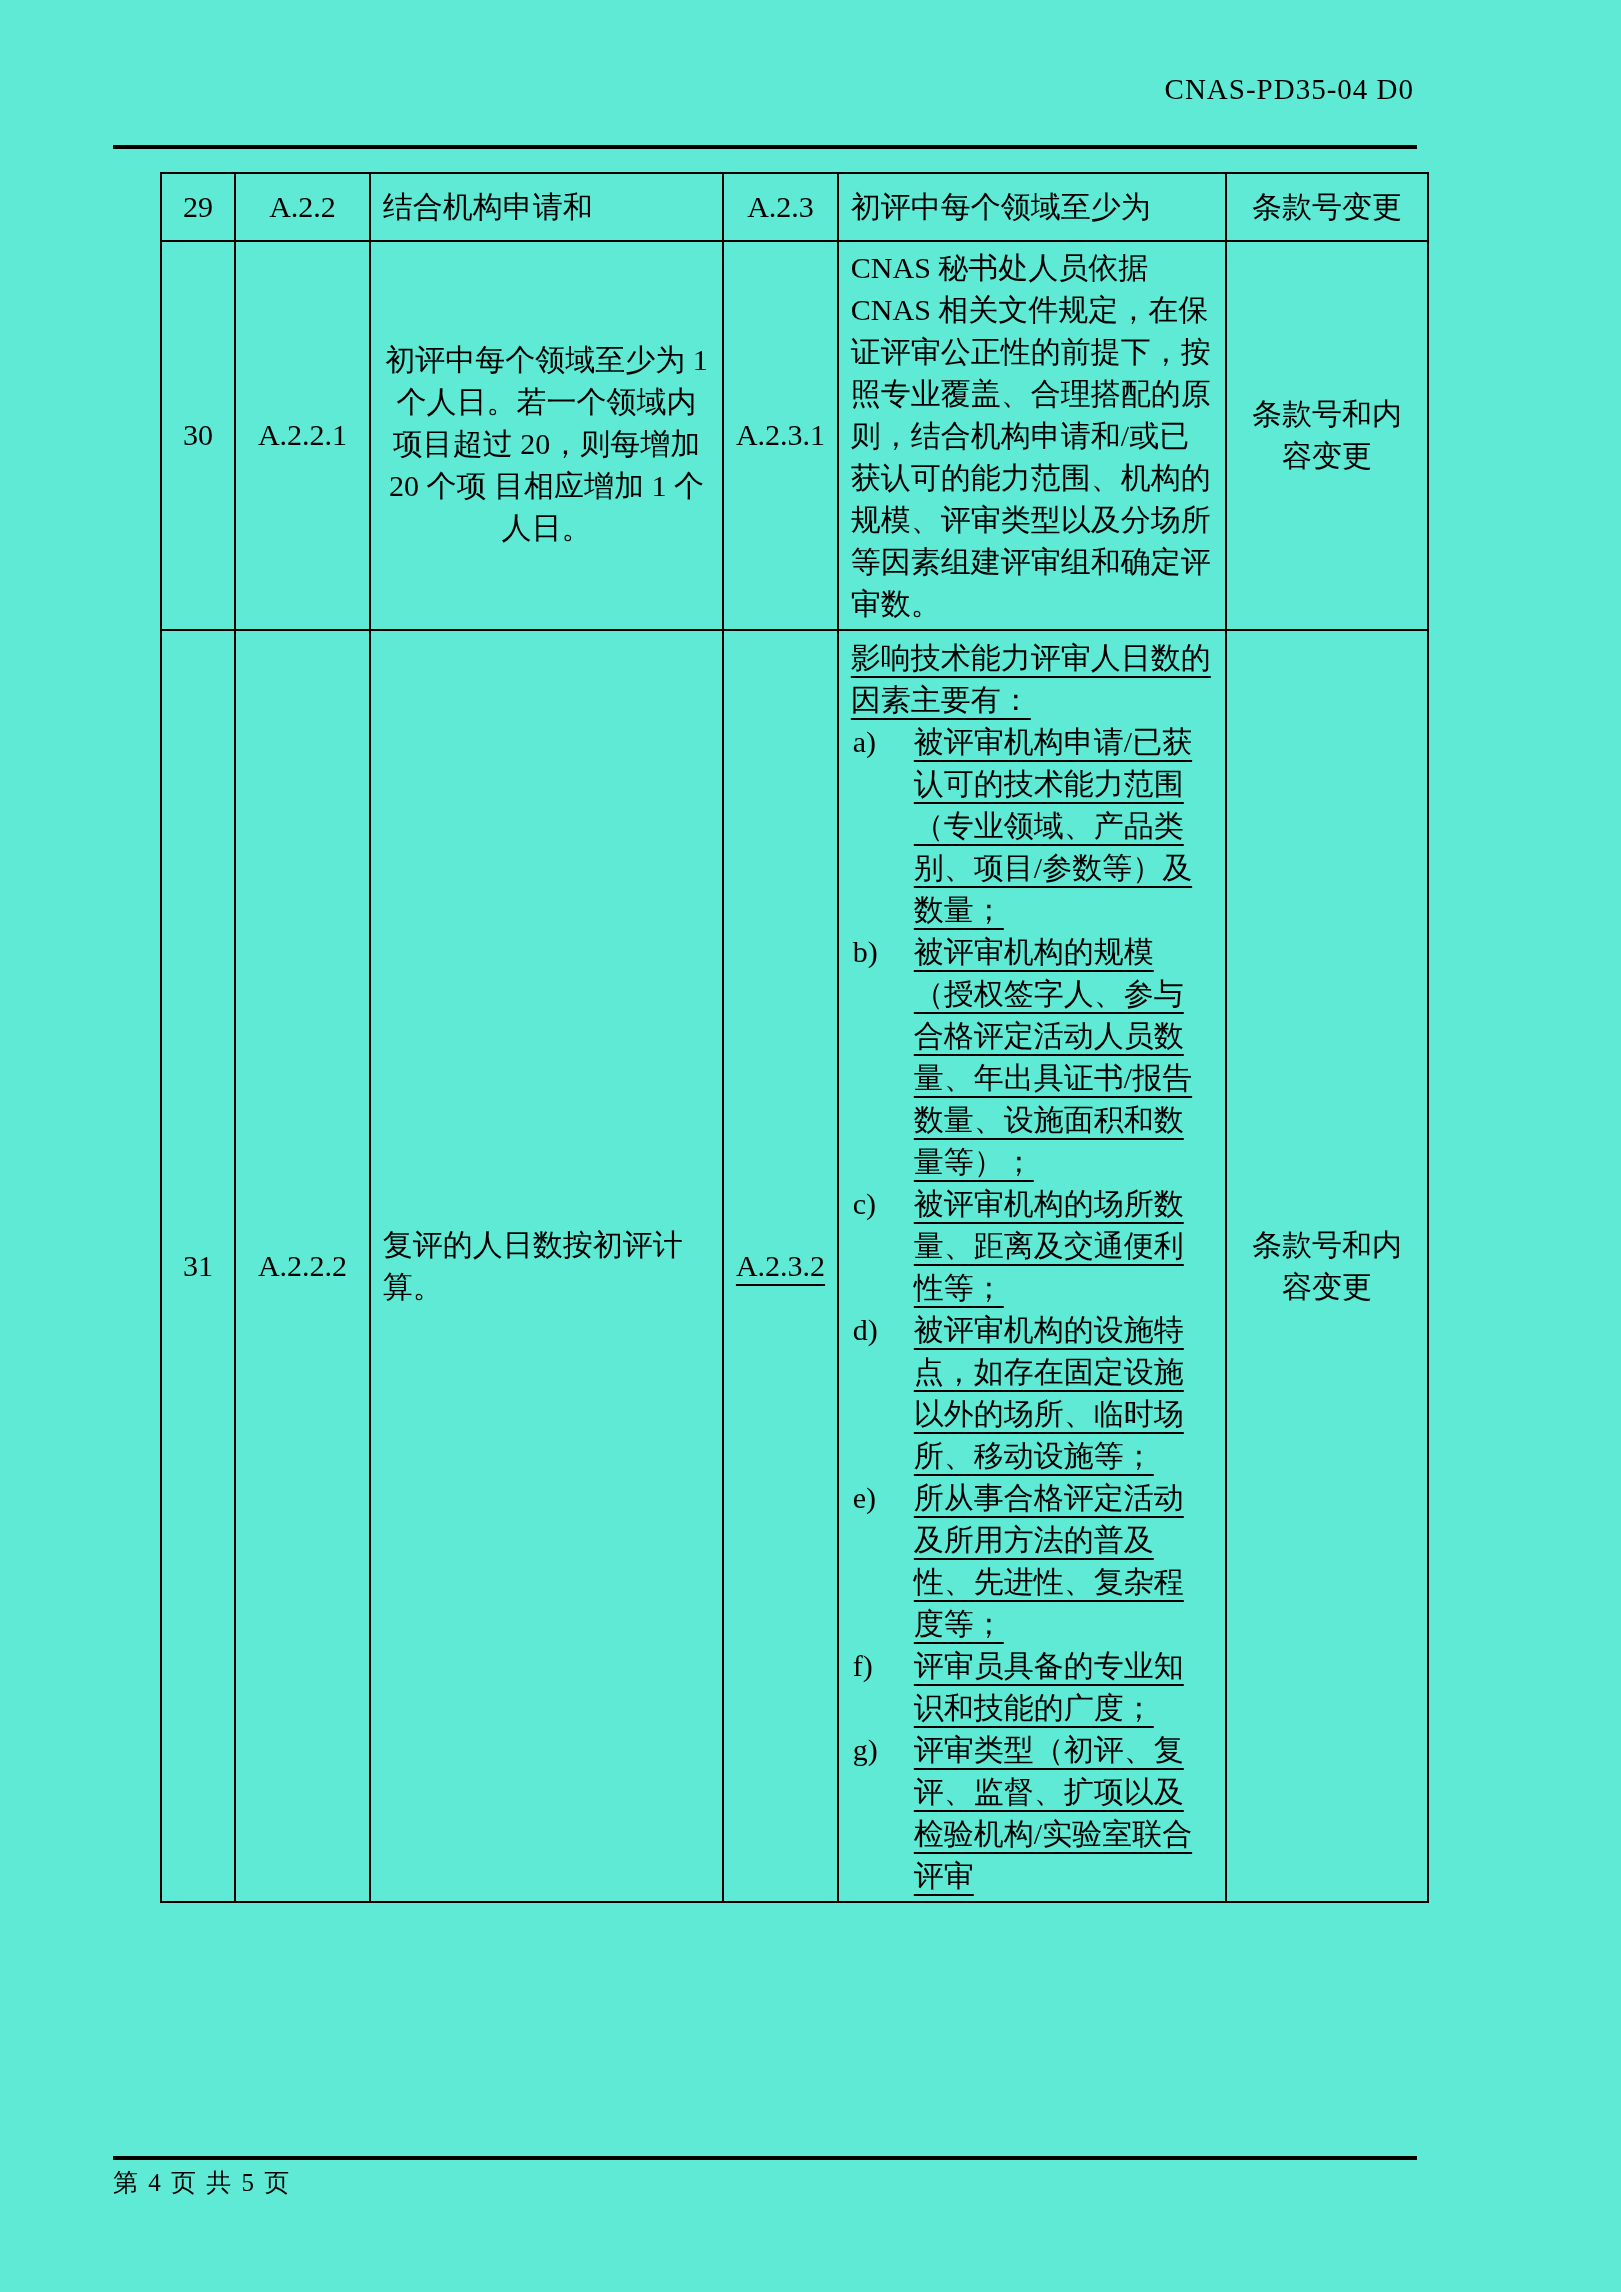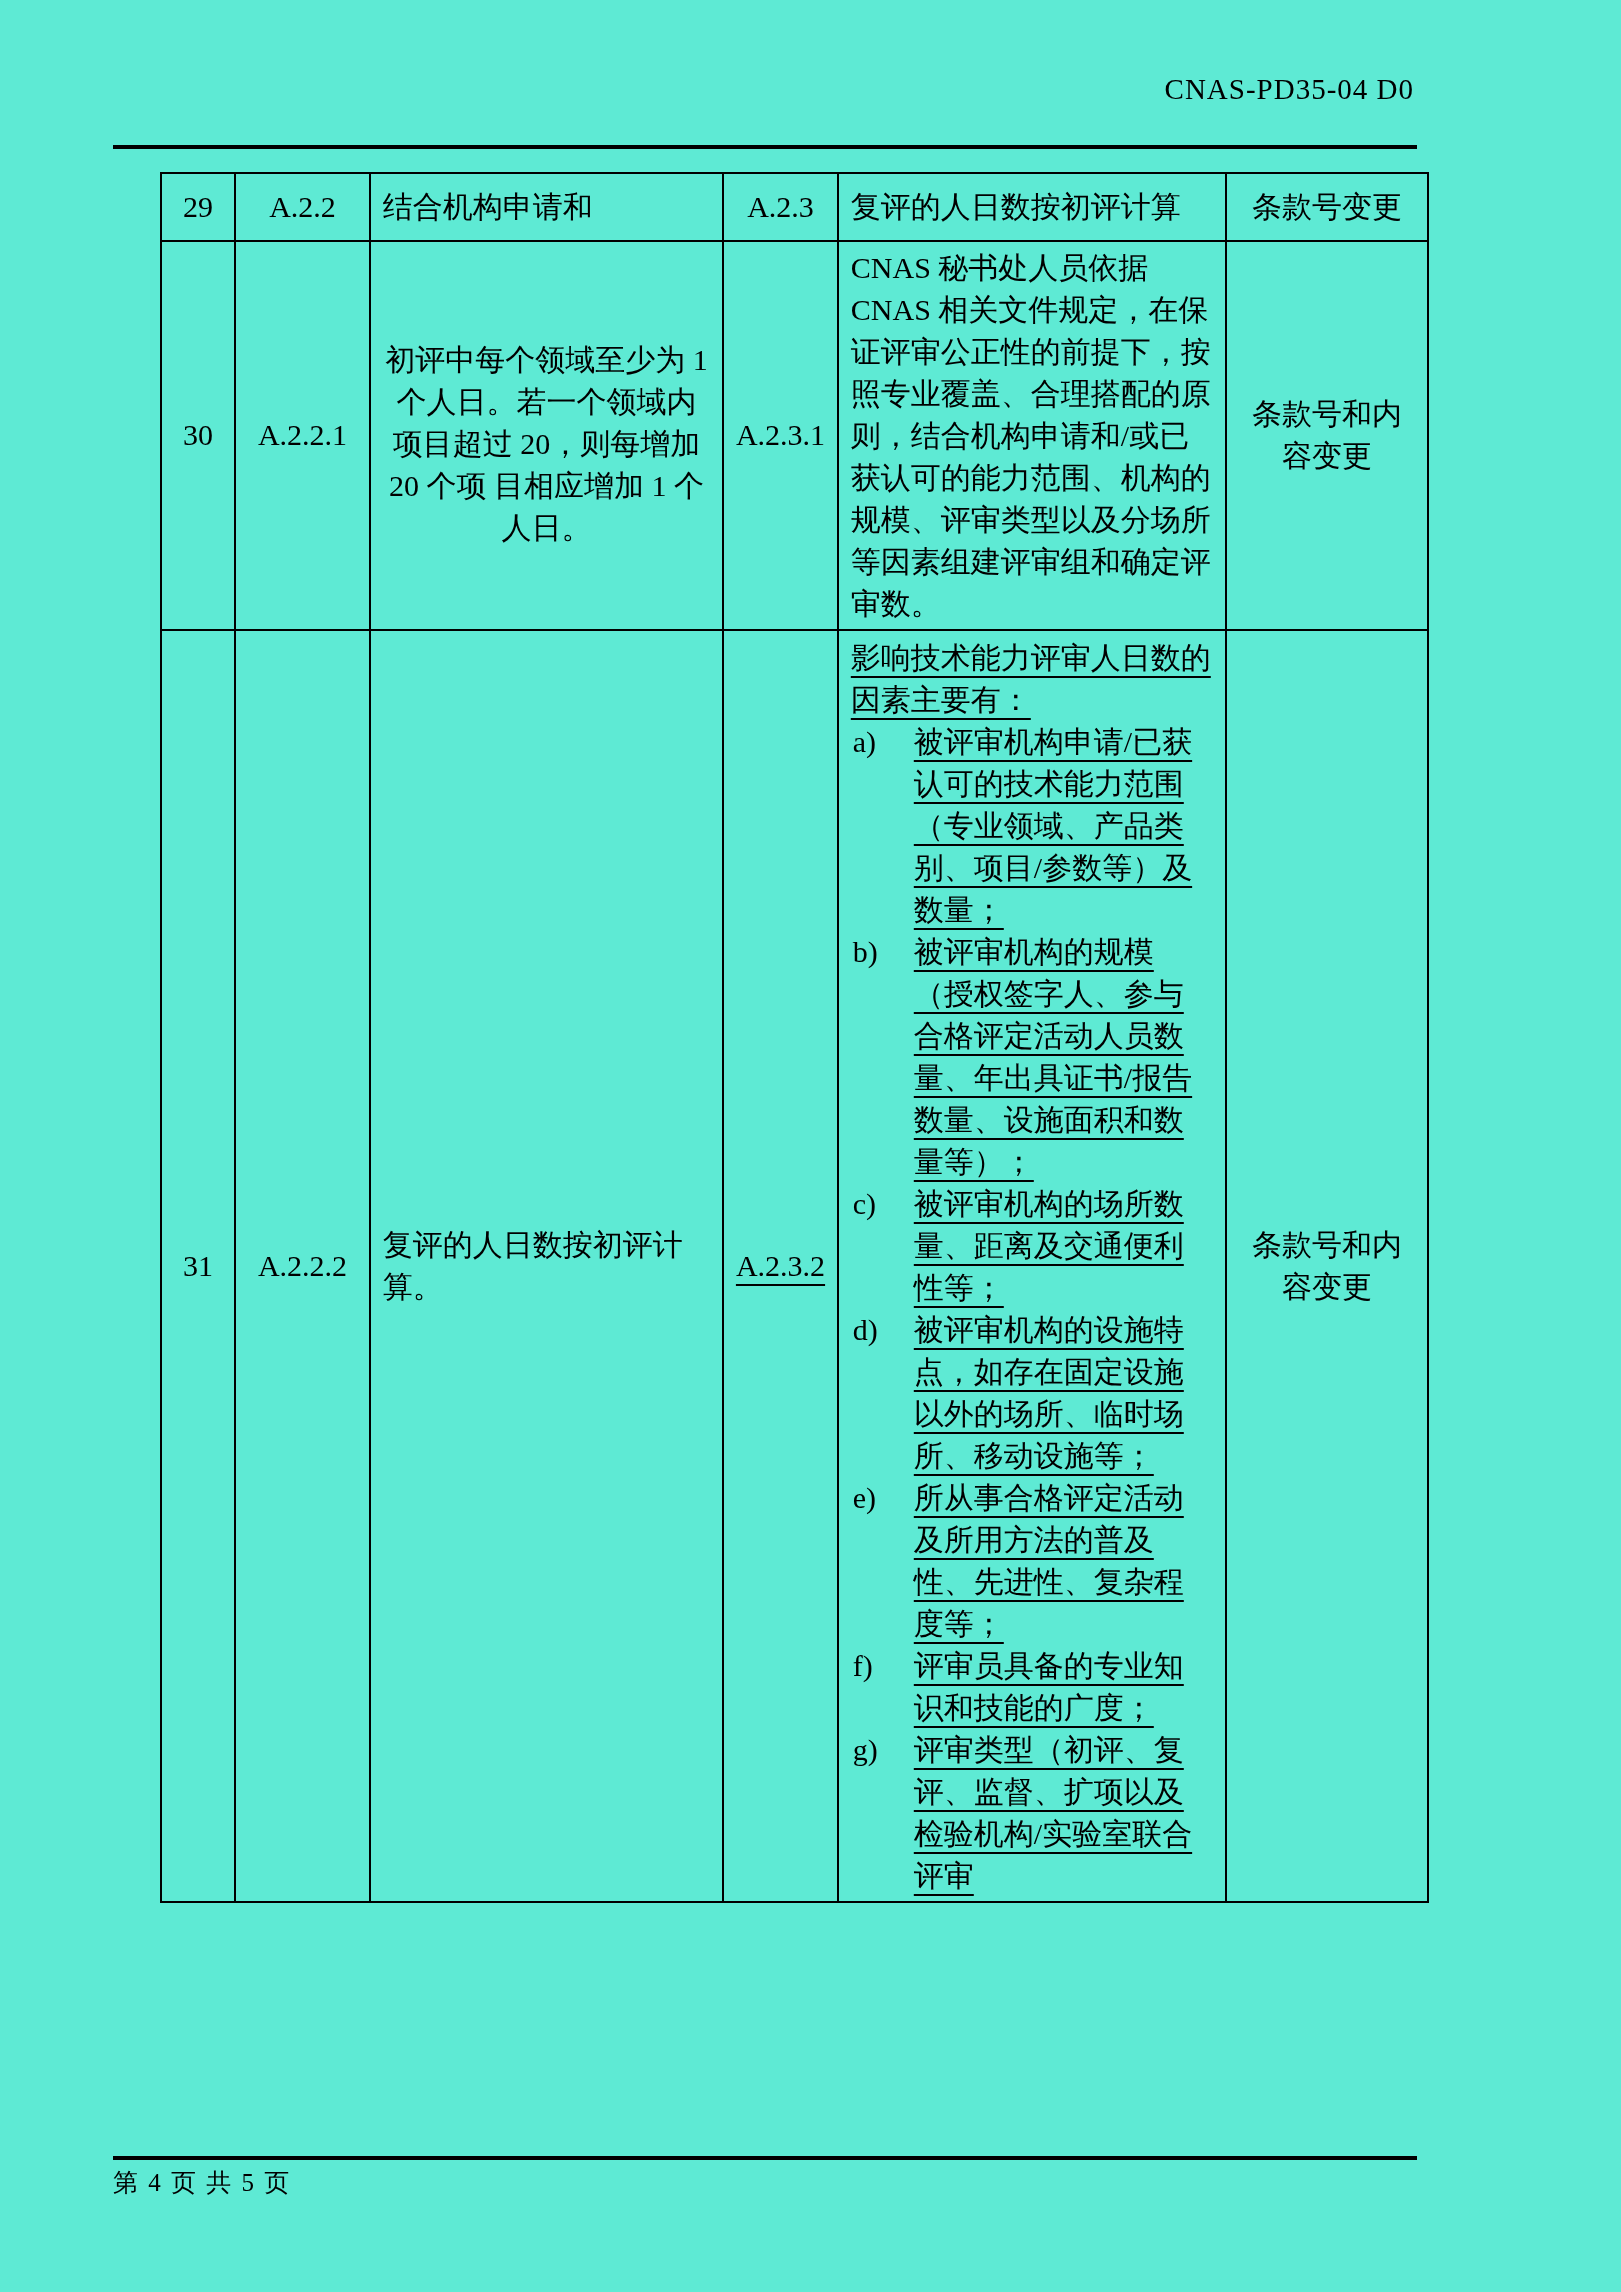--- a/index.html
+++ b/index.html
@@ -91,7 +91,7 @@
       <td class="c clause">A.2.2</td>
       <td>结合机构申请和</td>
       <td class="c clause">A.2.3</td>
-      <td>复评的人日数按初评计算</td>
+      <td>初评中每个领域至少为</td>
       <td class="c">条款号变更</td>
     </tr>
 

